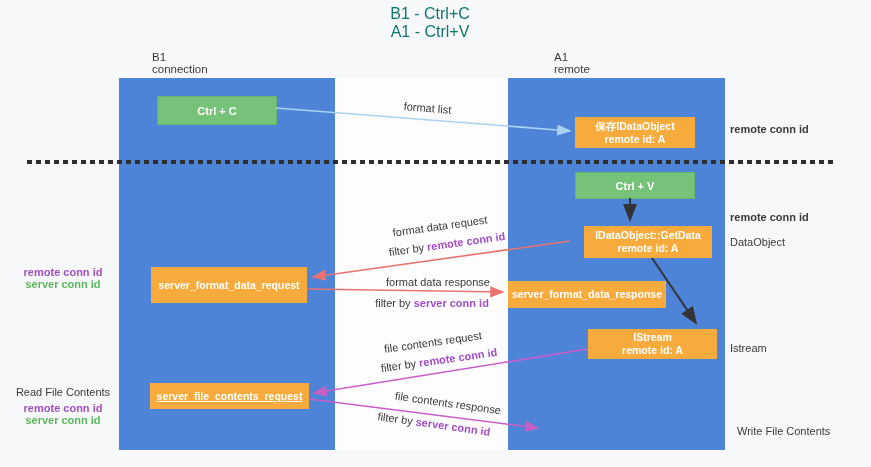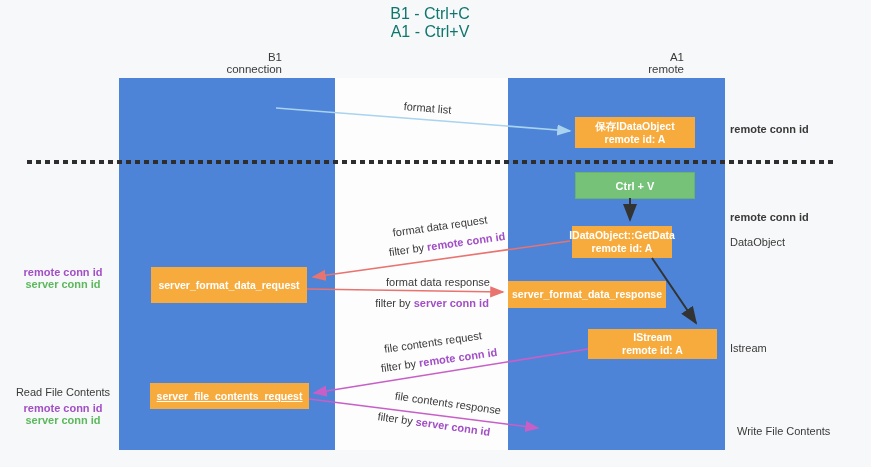--- a/index.html
+++ b/index.html
@@ -11,7 +11,7 @@
   .lifeline.right{left:508px;width:217px;}
   .title{position:absolute;left:330px;top:5px;width:200px;text-align:center;
          font-size:16px;line-height:18px;color:#0f766e;}
-  .lane-header{position:absolute;top:51px;width:130px;text-align:right;
+  .lane-header{position:absolute;top:51px;width:130px;text-align:left;
          font-size:11.5px;line-height:12px;color:#3a3a3a;}
   .lane-header.left{left:152px;} .lane-header.right{left:554px;}
   .dashline{position:absolute;left:27px;top:160px;width:806px;height:4px;

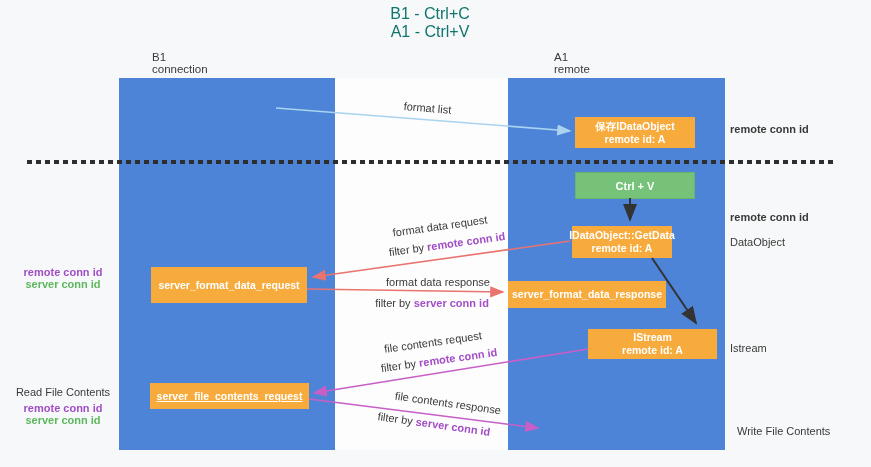--- a/index.html
+++ b/index.html
@@ -80,6 +80,9 @@
     <line x1="309" y1="399" x2="538" y2="428" stroke="#c75fc7" stroke-width="1.6" marker-end="url(#m-magenta)"></line>
   </svg>
 
+  <div class="box box-green" style="left:157px;top:96px;width:118px;height:27px;">
+    <div>Ctrl + C</div>
+  </div>
   <div class="box box-orange" style="left:151px;top:267px;width:156px;height:36px;">
     <div>server_format_data_request</div>
   </div>

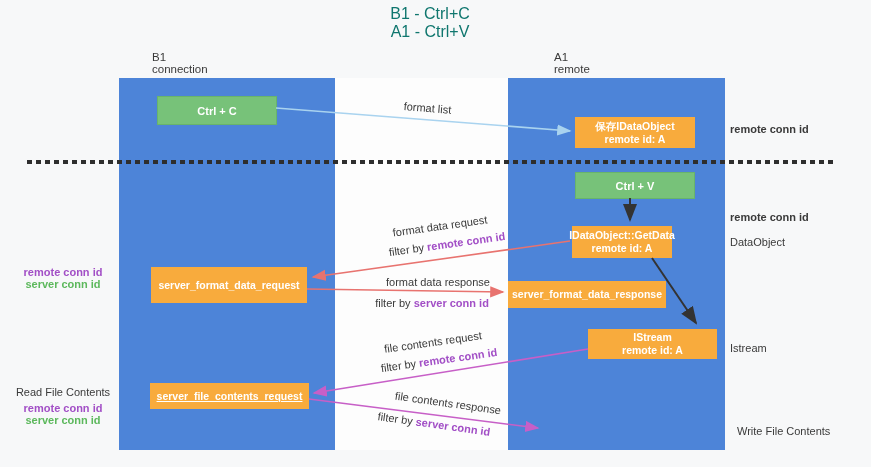--- a/index.html
+++ b/index.html
@@ -97,7 +97,7 @@
   <div class="box box-green" style="left:575px;top:172px;width:118px;height:25px;">
     <div>Ctrl + V</div>
   </div>
-  <div class="box box-orange" style="left:572px;top:226px;width:100px;height:32px;">
+  <div class="box box-orange" style="left:584px;top:226px;width:128px;height:32px;">
     <div>IDataObject::GetData</div>
     <div>remote id: A</div>
   </div>

